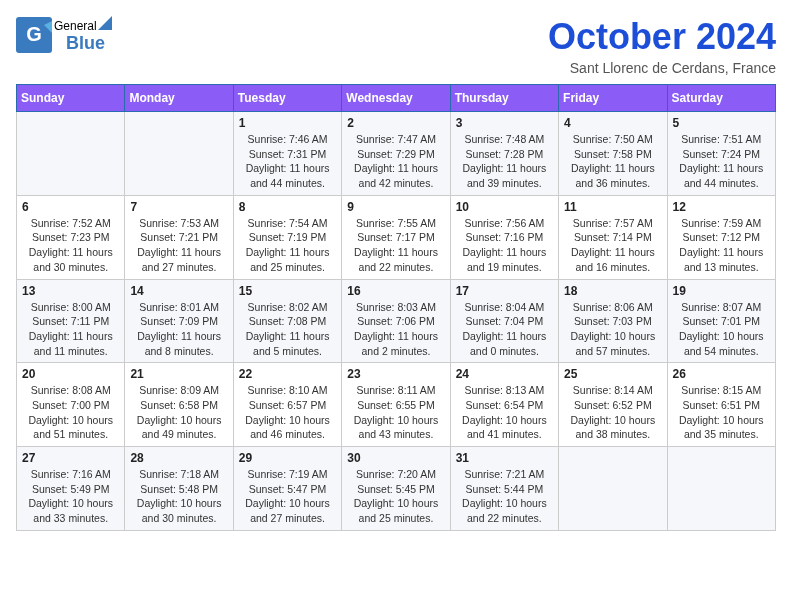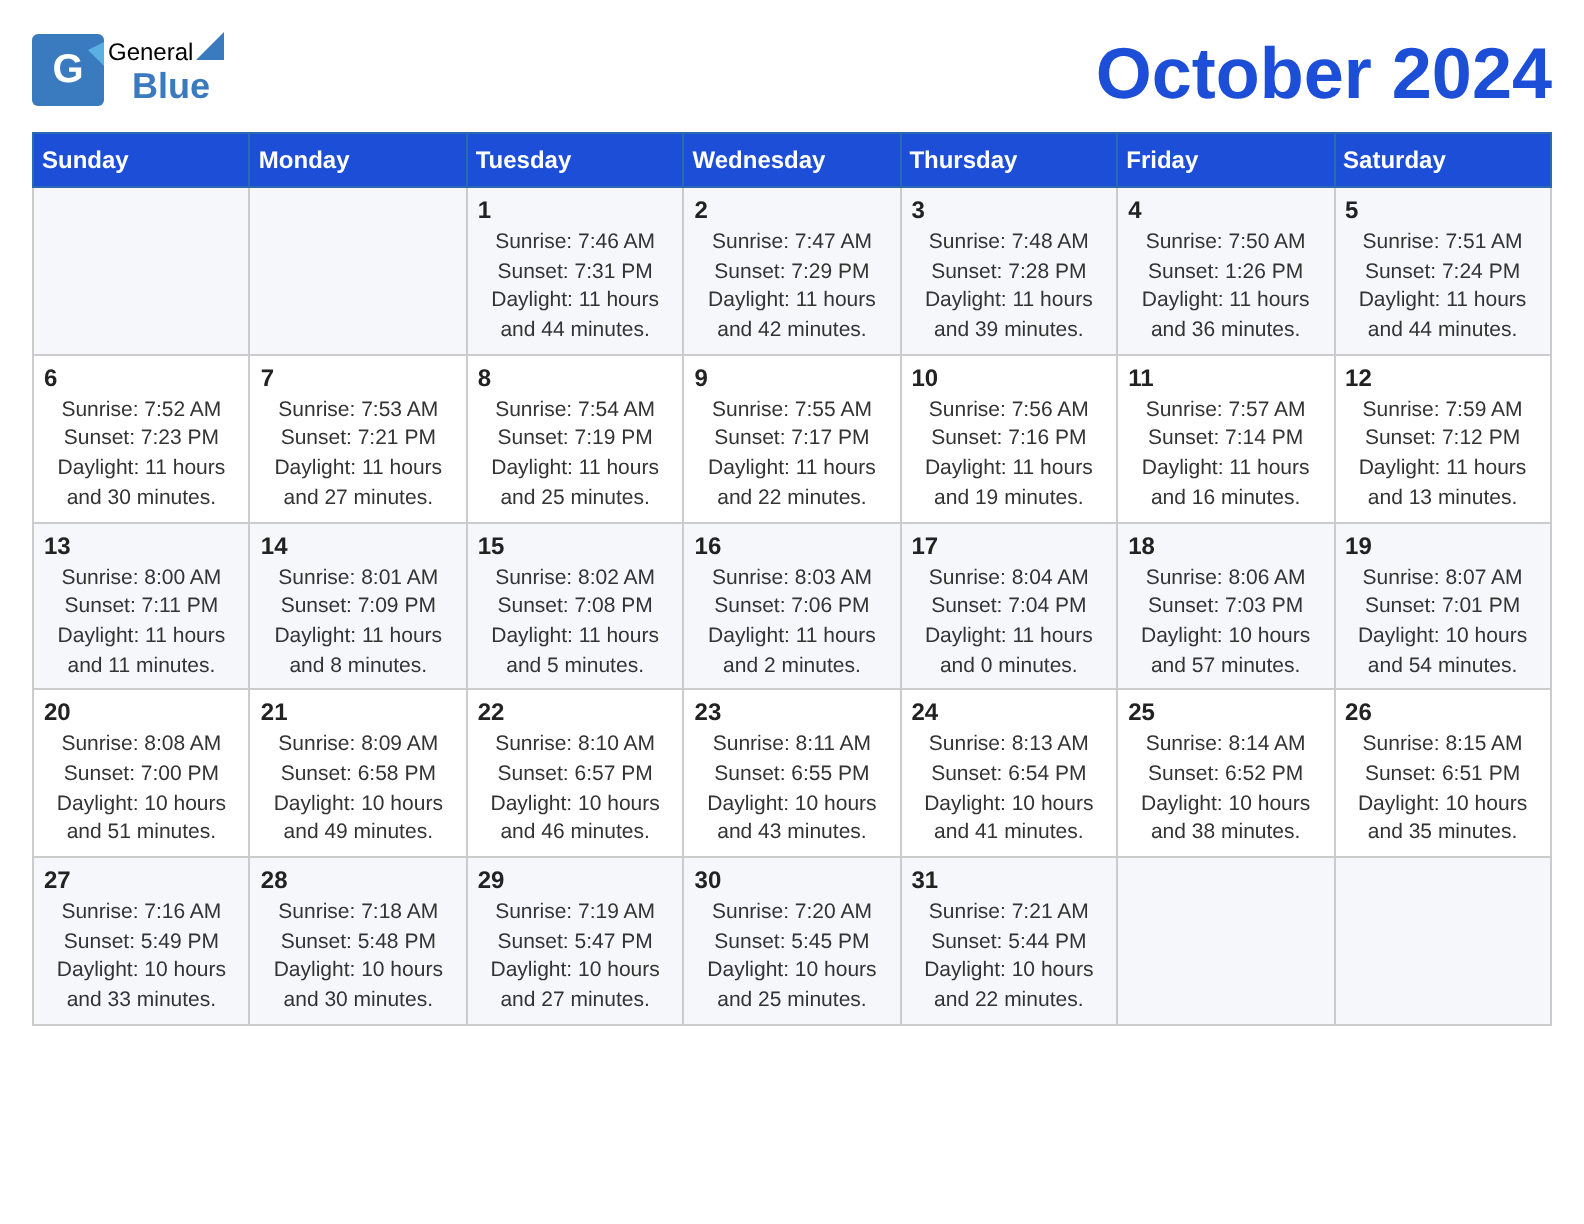--- a/index.html
+++ b/index.html
@@ -112,6 +112,7 @@
   </div>
   <div class="title-section">
     <div class="month-title">October 2024</div>
+    <div class="location">Sant Llorenc de Cerdans, France</div>
   </div>
 </div>
 

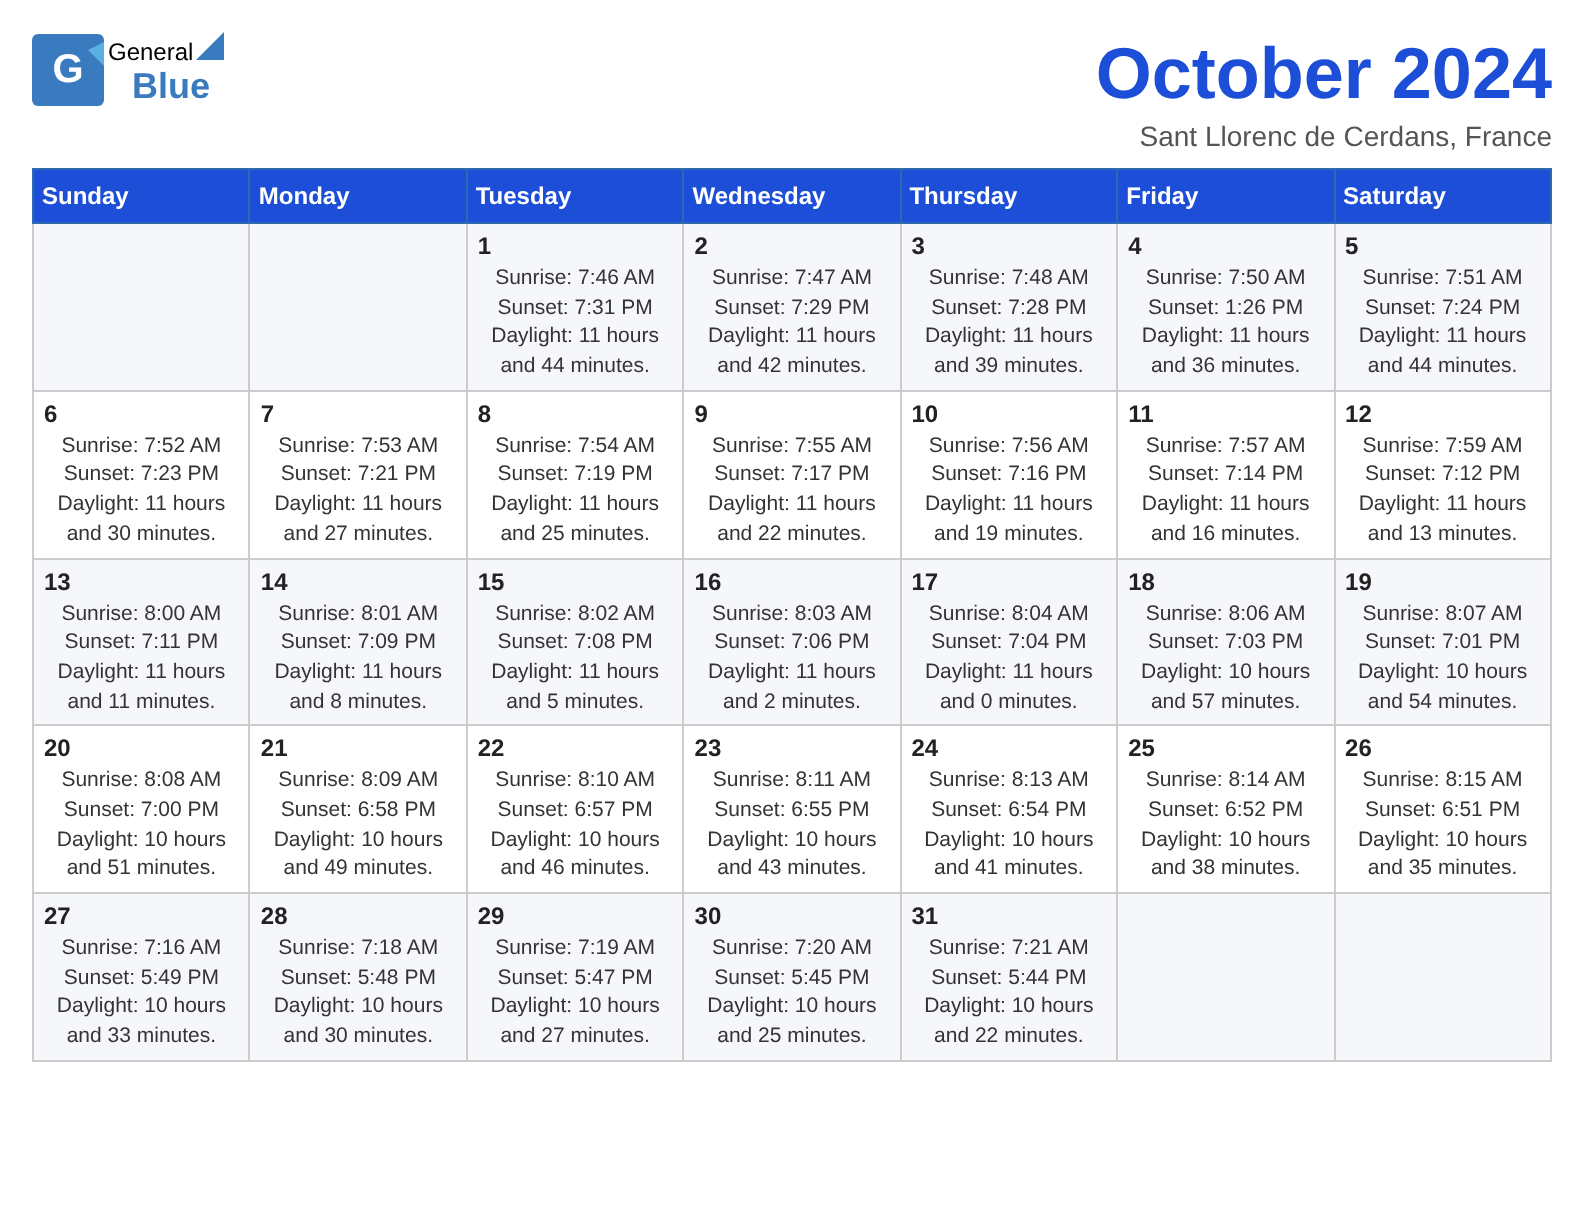--- a/index.html
+++ b/index.html
@@ -40,7 +40,7 @@
       font-size: 11px;
     }
     .calendar thead tr th {
-      background-color: #1d4ed8;
+      background-color: #8b5cf6;
       color: #fff;
       padding: 6px 4px;
       text-align: left;

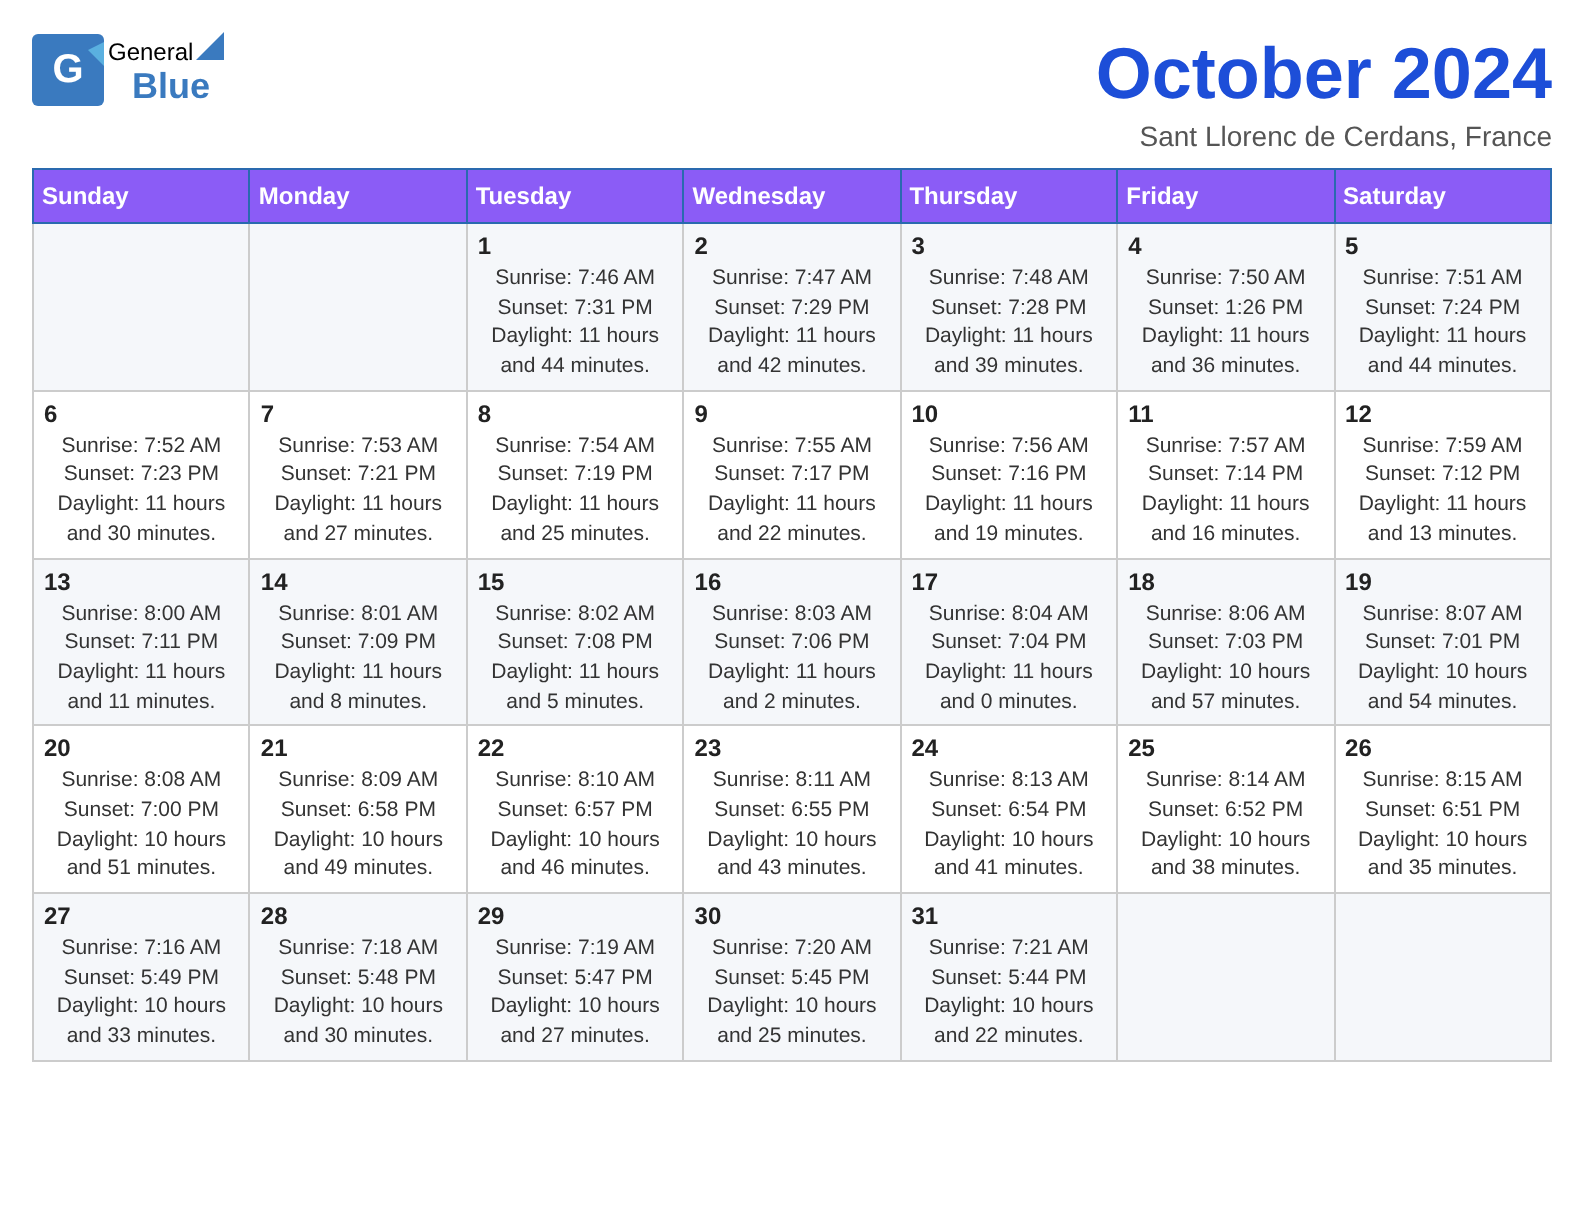--- a/index.html
+++ b/index.html
@@ -160,7 +160,7 @@
           <span class="day-number">4</span>
           <div class="day-info">
             <div>Sunrise: 7:50 AM</div>
-            <div>Sunset: 1:26 PM</div>
+            <div>Sunset: 7:58 PM</div>
             <div>Daylight: 11 hours and 36 minutes.</div>
           </div>
         </td>

